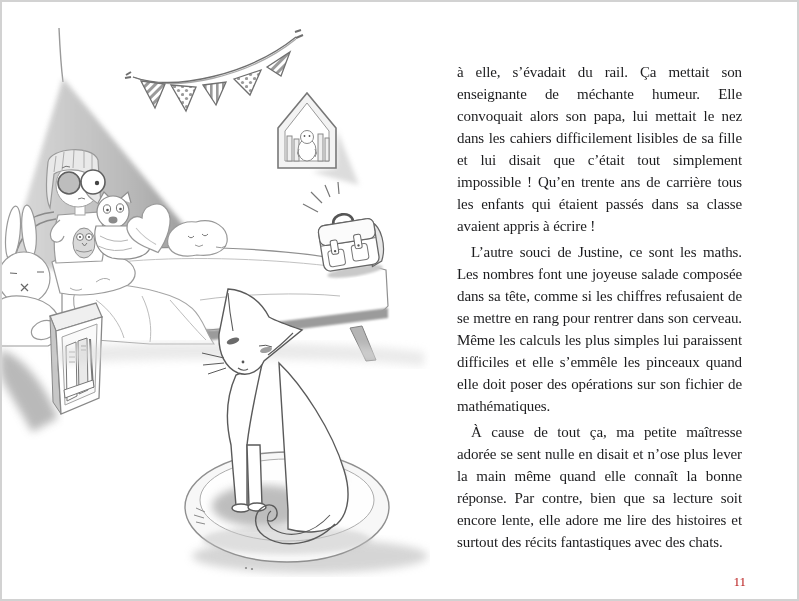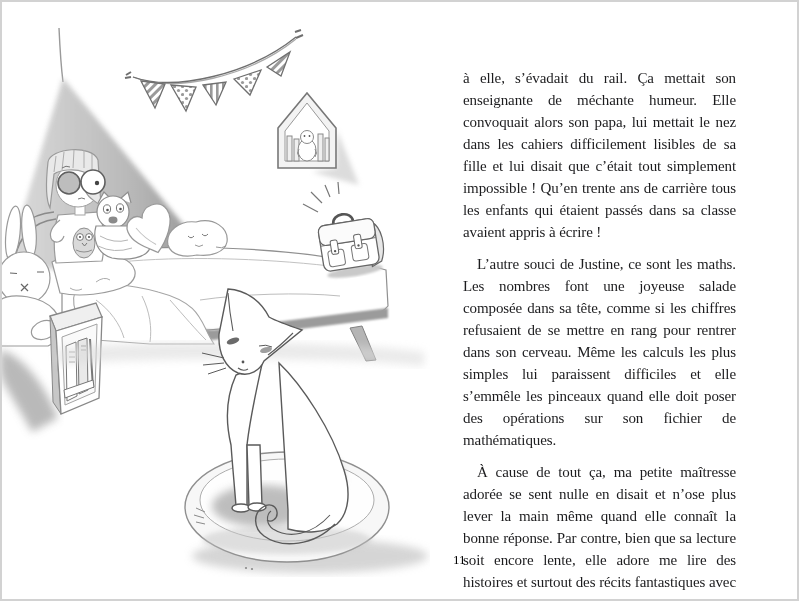--- a/index.html
+++ b/index.html
@@ -14,7 +14,7 @@
     font-size:15px;line-height:22px;color:#1c1c1e;text-align:justify;
     letter-spacing:-0.1px;
   }
-  .textcol p{margin:10px;}
+  .textcol p{margin:4px;}
   .textcol p.indent{text-indent:14px;}
   .pagenum{
     position:absolute;left:453px;top:552px;width:293px;text-align:left;

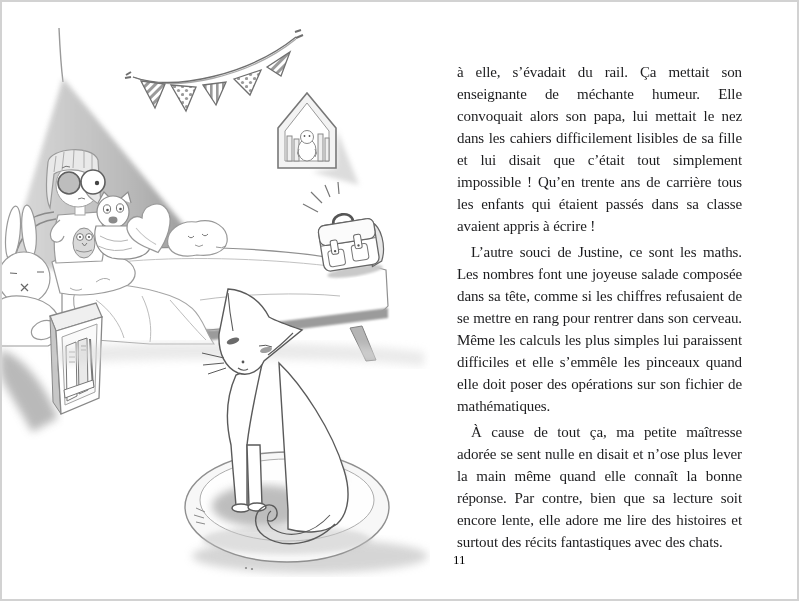--- a/index.html
+++ b/index.html
@@ -17,8 +17,8 @@
   .textcol p{margin:4px;}
   .textcol p.indent{text-indent:14px;}
   .pagenum{
-    position:absolute;left:453px;top:552px;width:293px;text-align:left;
-    font-size:13px;color:#000000;font-family:"Liberation Serif","DejaVu Serif",serif;
+    position:absolute;left:453px;top:574px;width:293px;text-align:right;
+    font-size:13px;color:#b91c1c;font-family:"Liberation Serif","DejaVu Serif",serif;
   }
 </style>
 </head>

